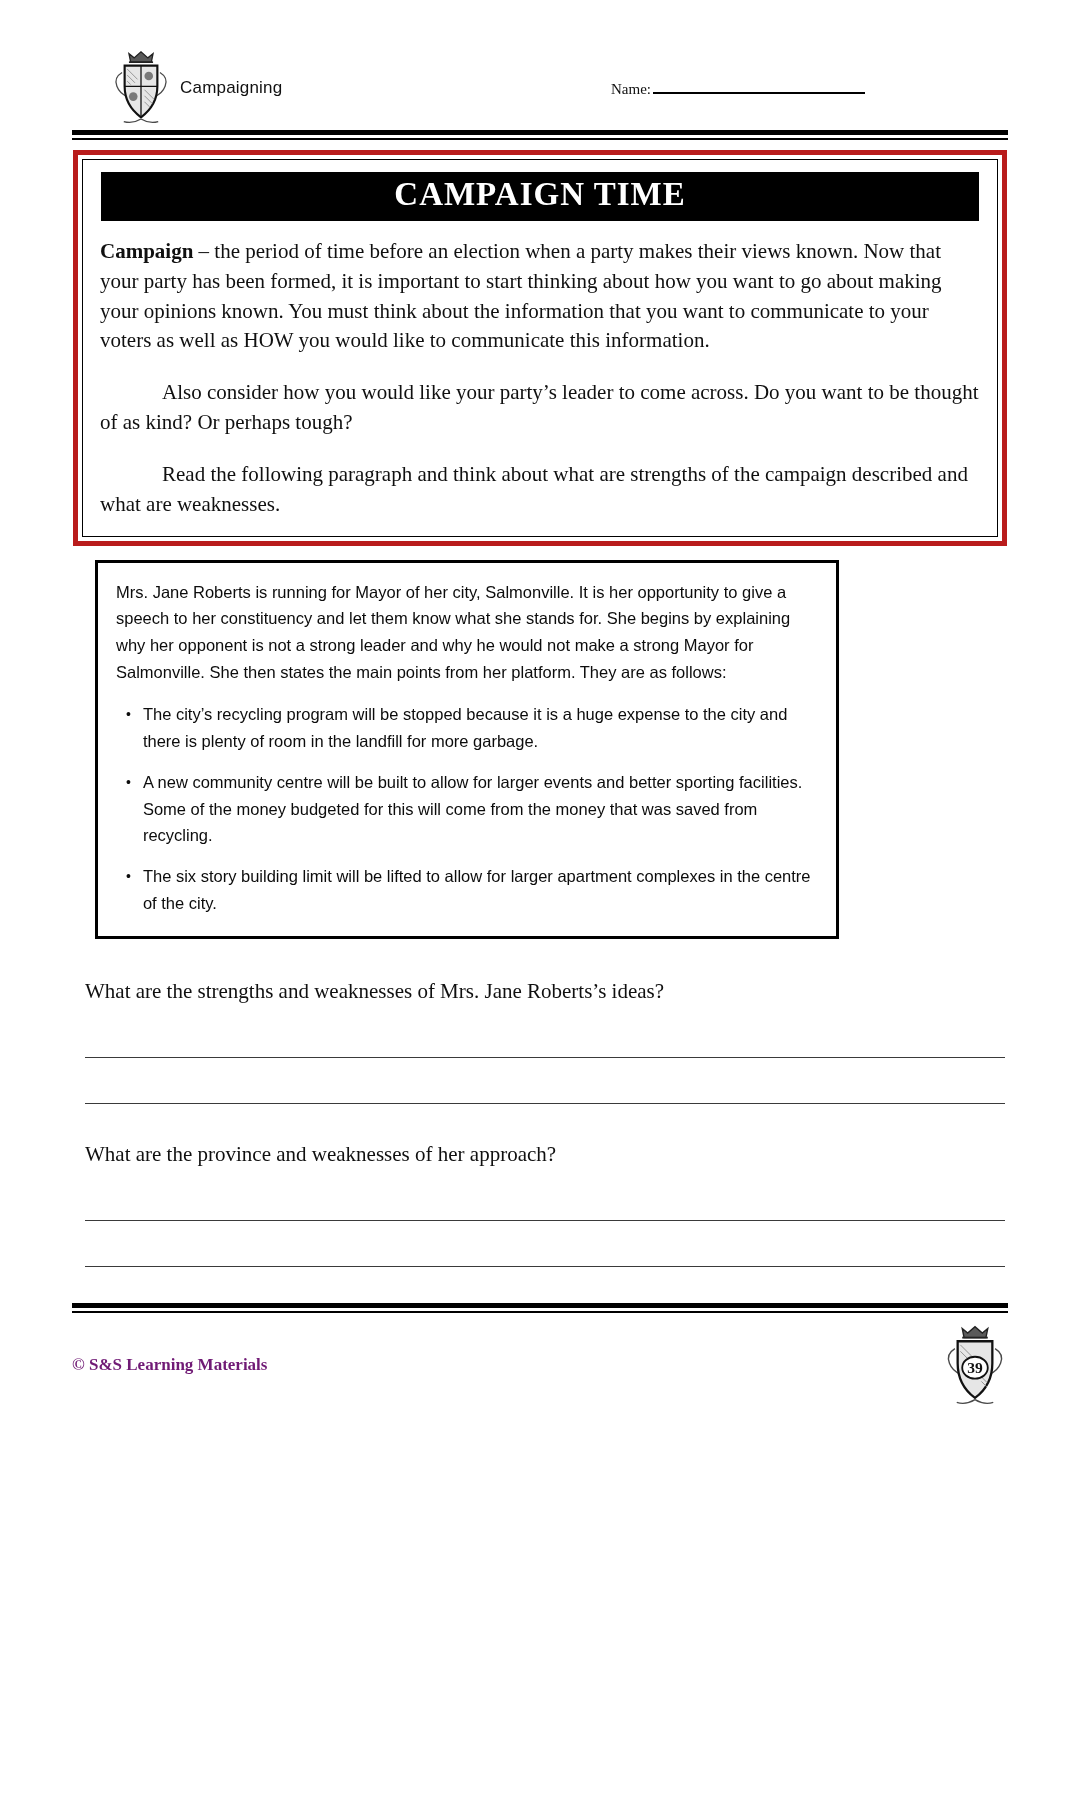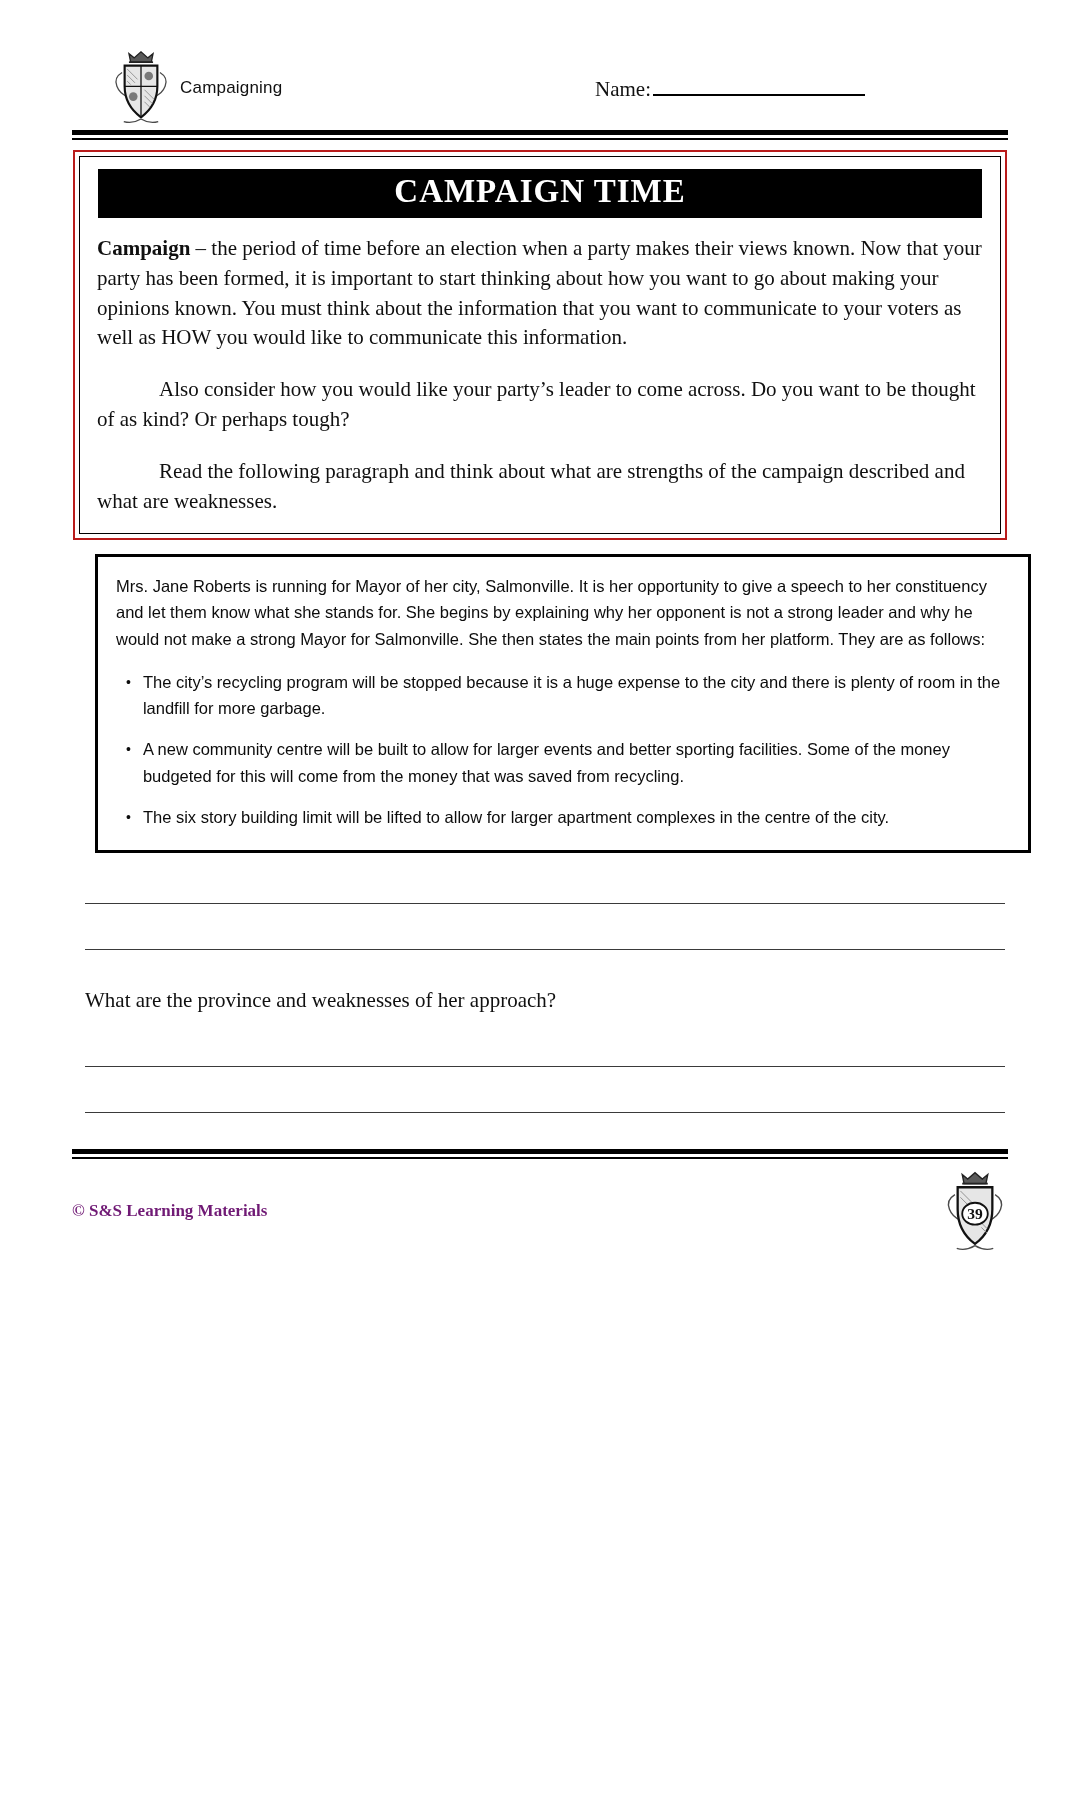--- a/index.html
+++ b/index.html
@@ -24,7 +24,7 @@
     font-family: "Liberation Sans", sans-serif;
     font-size: 17px; color: #111; letter-spacing: .2px;
   }
-  .name-group { font-size: 21px; white-space: nowrap; }
+  .name-group { font-size: 15px; white-space: nowrap; }
   .name-line {
     display: inline-block; width: 212px; height: 1em;
     border-bottom: 2px solid #000; margin-left: 2px;

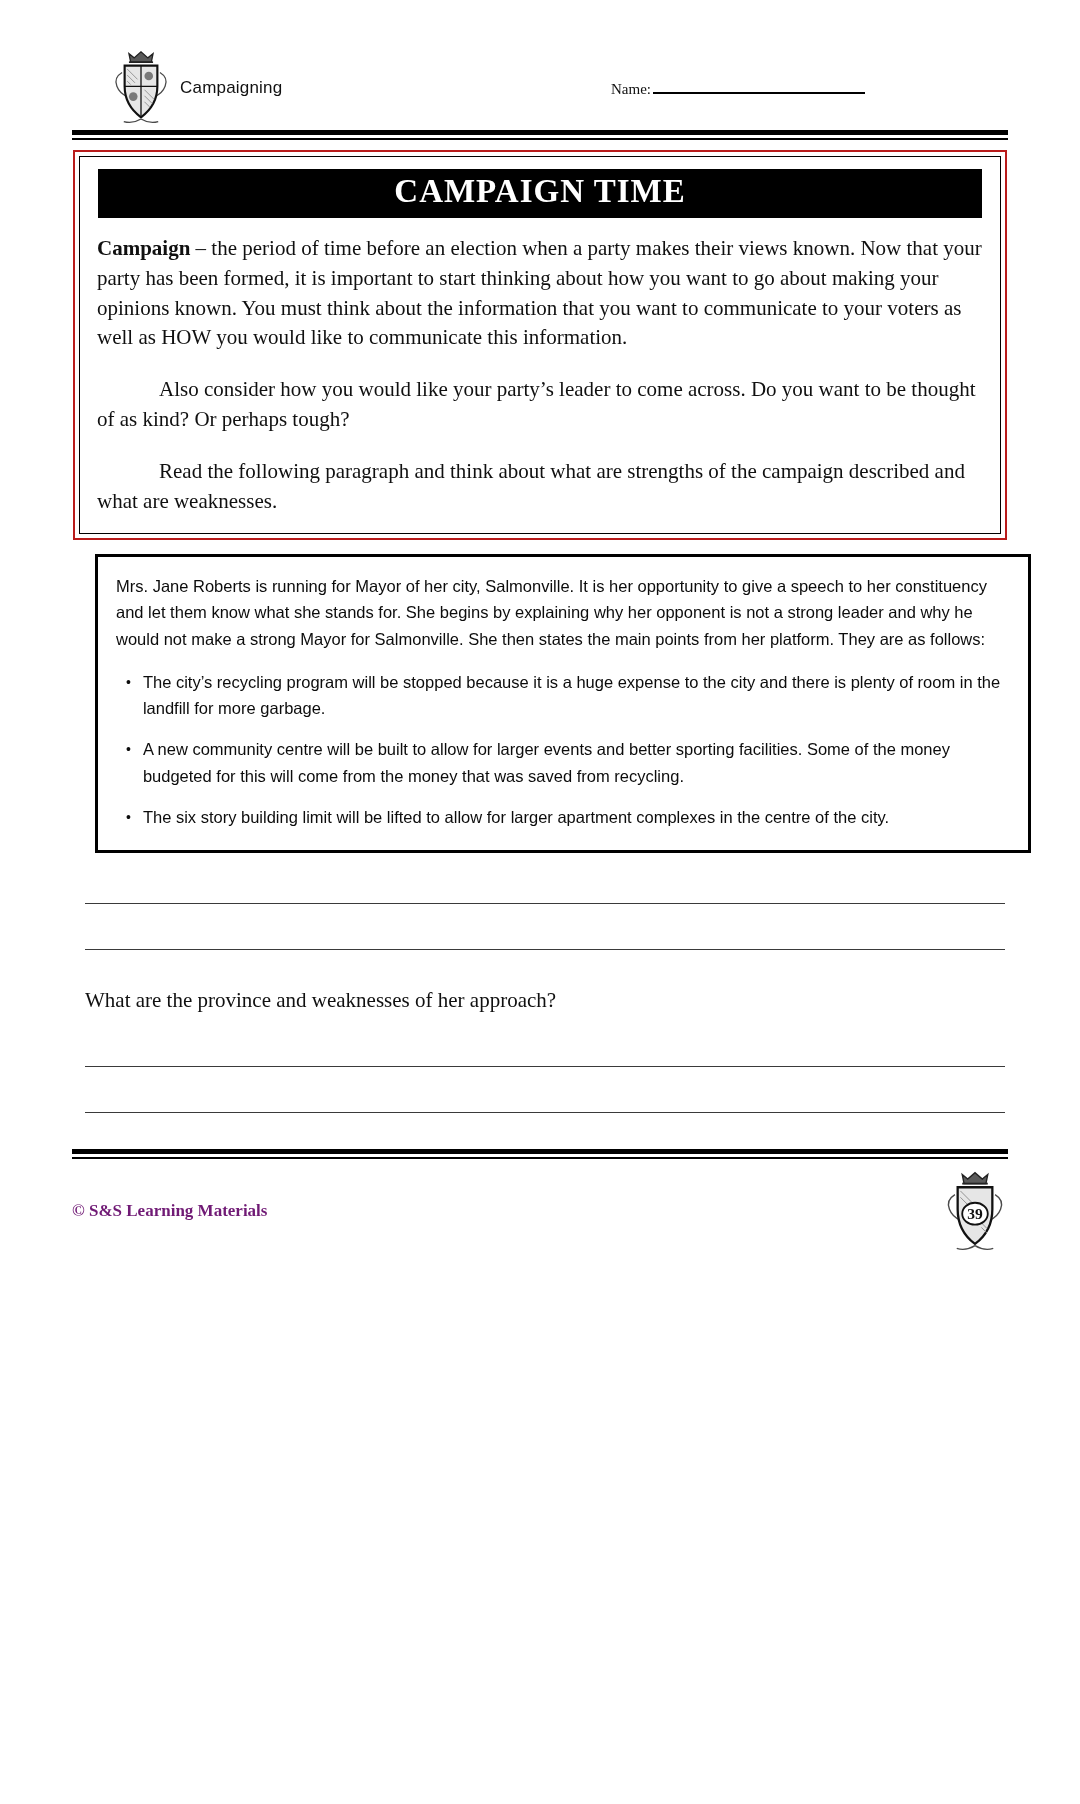--- a/index.html
+++ b/index.html
@@ -40,7 +40,7 @@
   
   .box-outer {
     margin: 10px 73px 0;
-    border: 2px solid #b91c1c;
+    border: 5px solid #b91c1c;
     padding: 4px;
   }
   .box-inner {

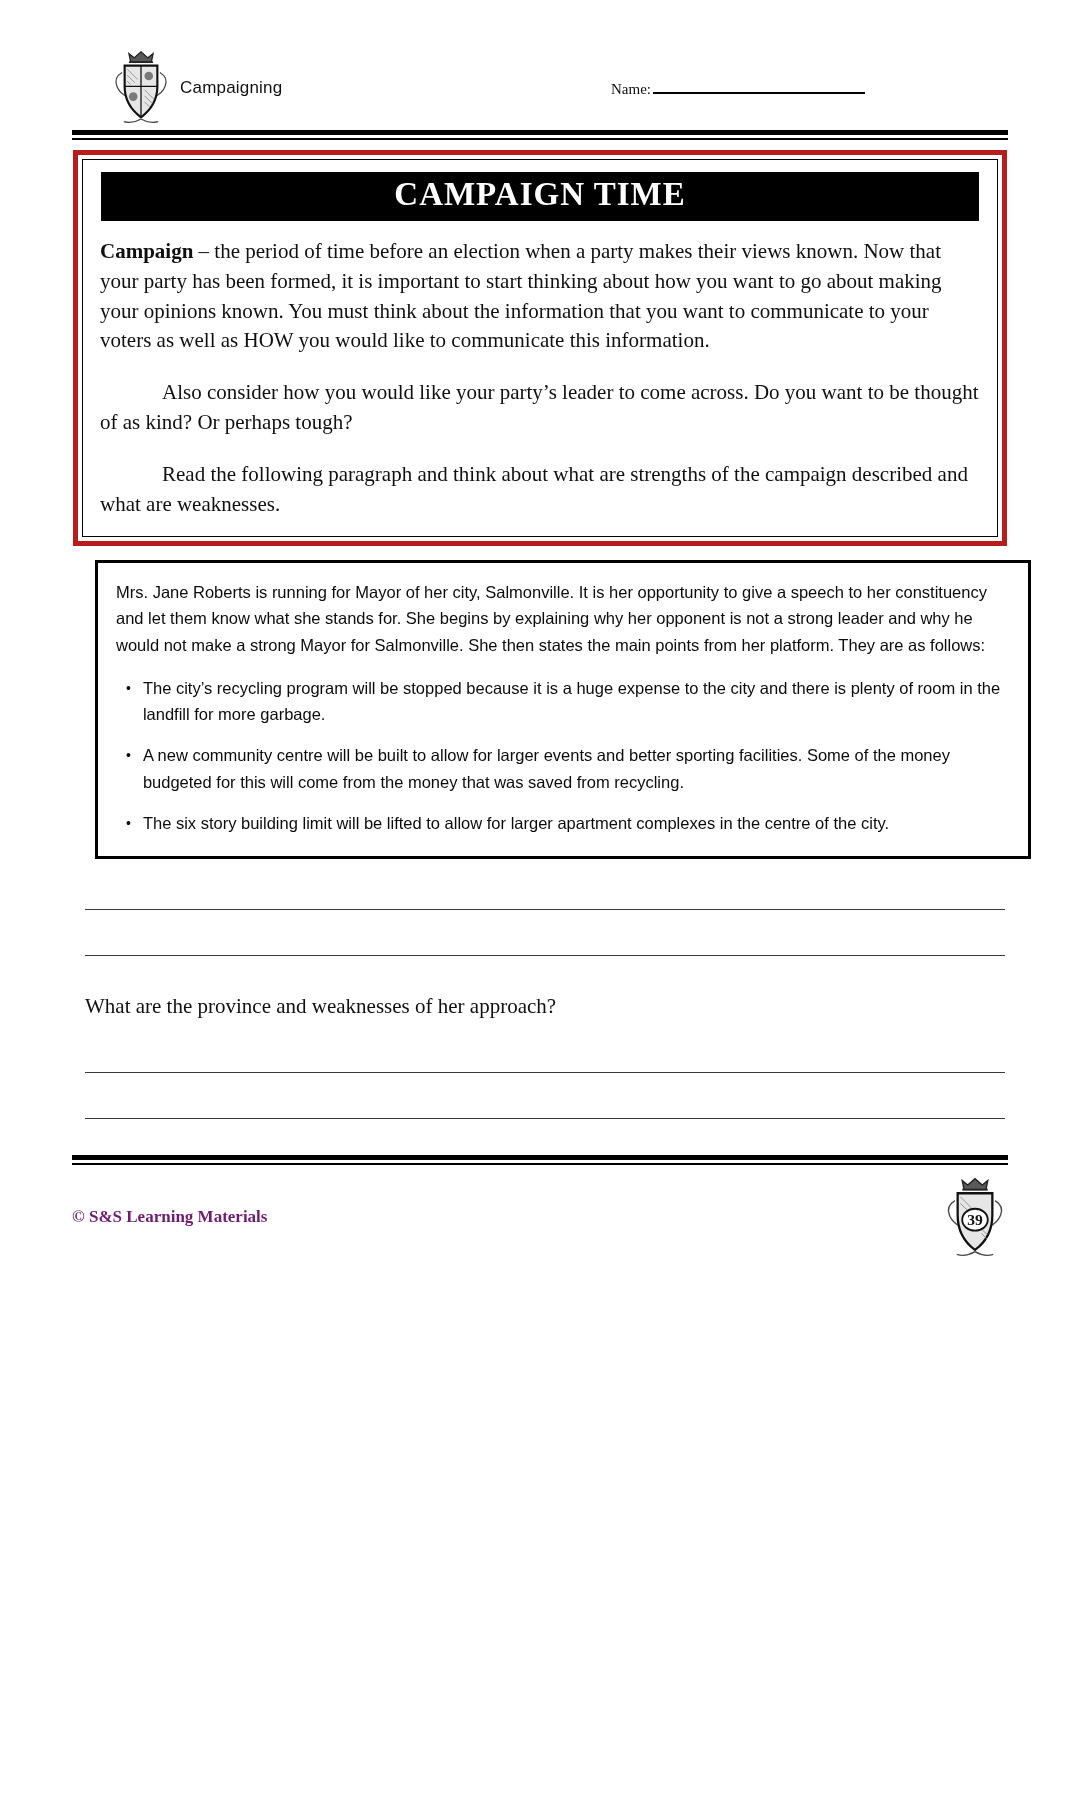--- a/index.html
+++ b/index.html
@@ -66,7 +66,7 @@
   
   .scenario-box {
     margin: 14px 0 0 95px;
-    width: 936px;
+    width: 744px;
     border: 3px solid #000;
     padding: 16px 18px 18px;
     font-family: "Liberation Sans", sans-serif;

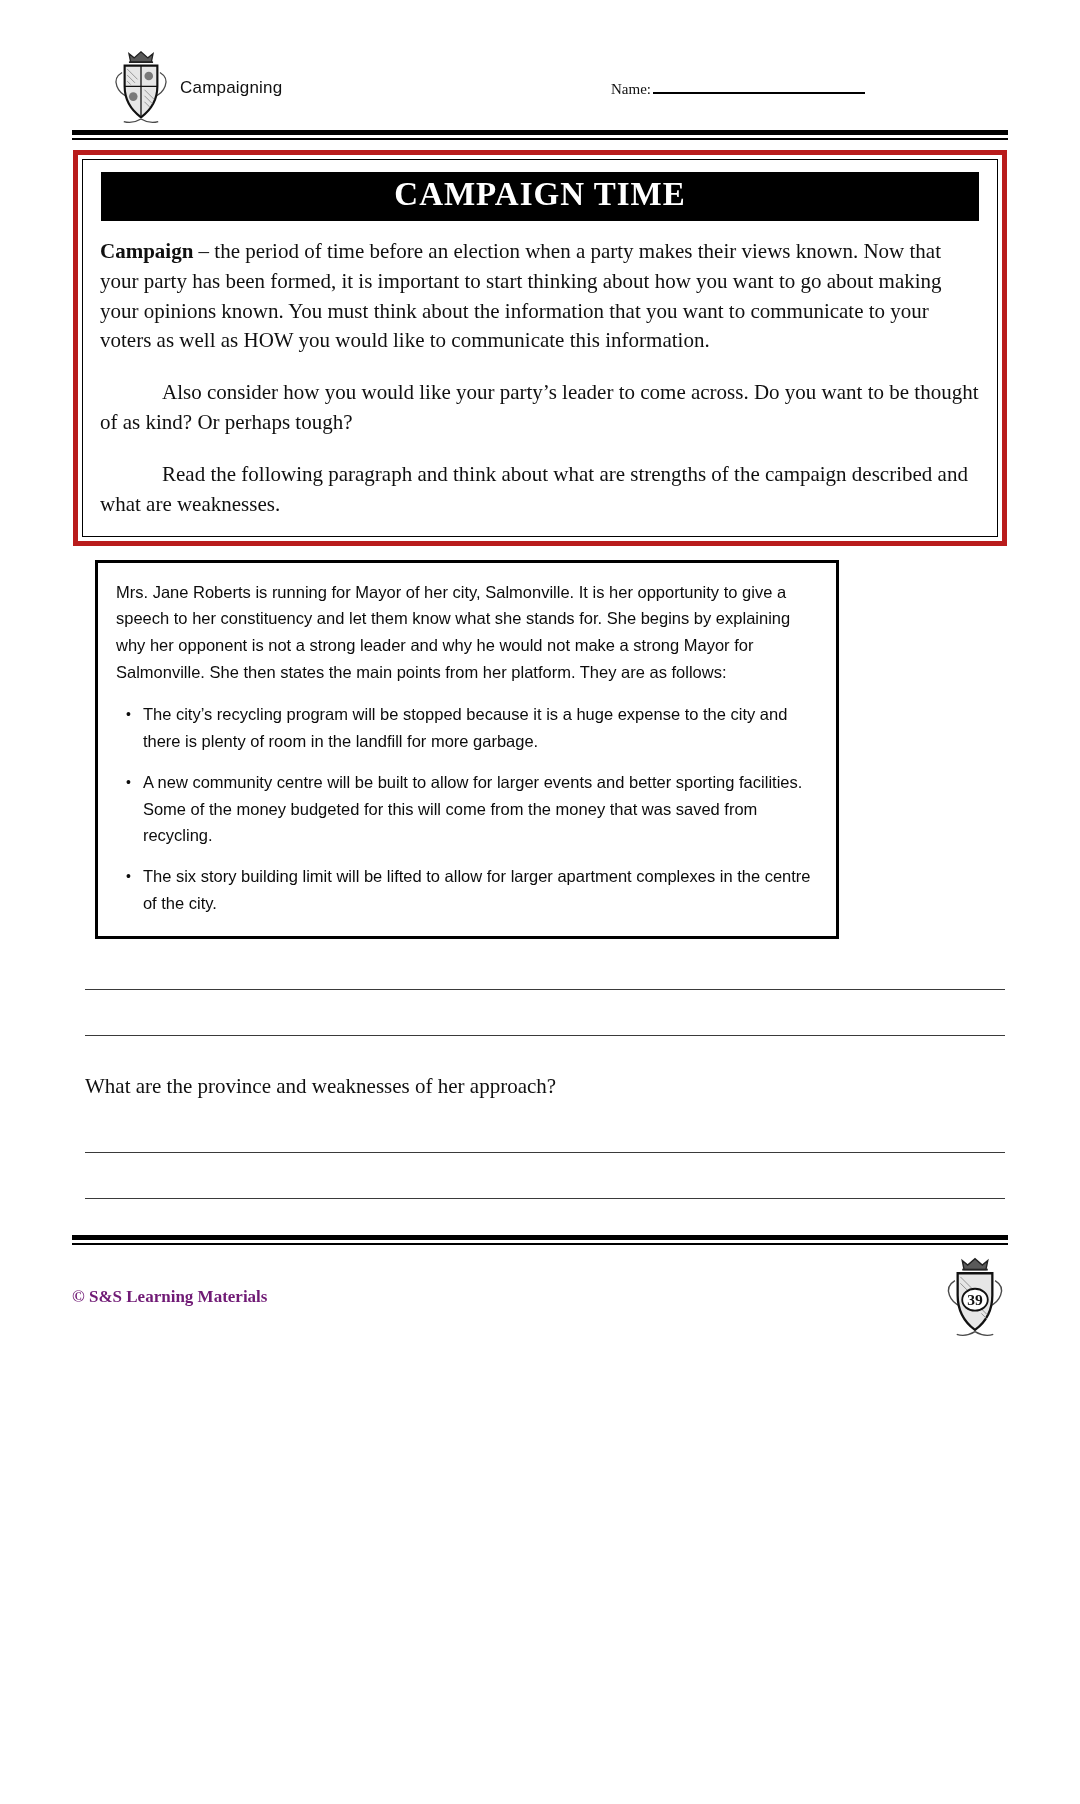--- a/index.html
+++ b/index.html
@@ -169,6 +169,7 @@
   </section>
 
   <section>
+    <p class="question">What are the strengths and weaknesses of Mrs. Jane Roberts’s ideas?</p>
     <div class="answer-line"></div>
     <div class="answer-line close"></div>
 

